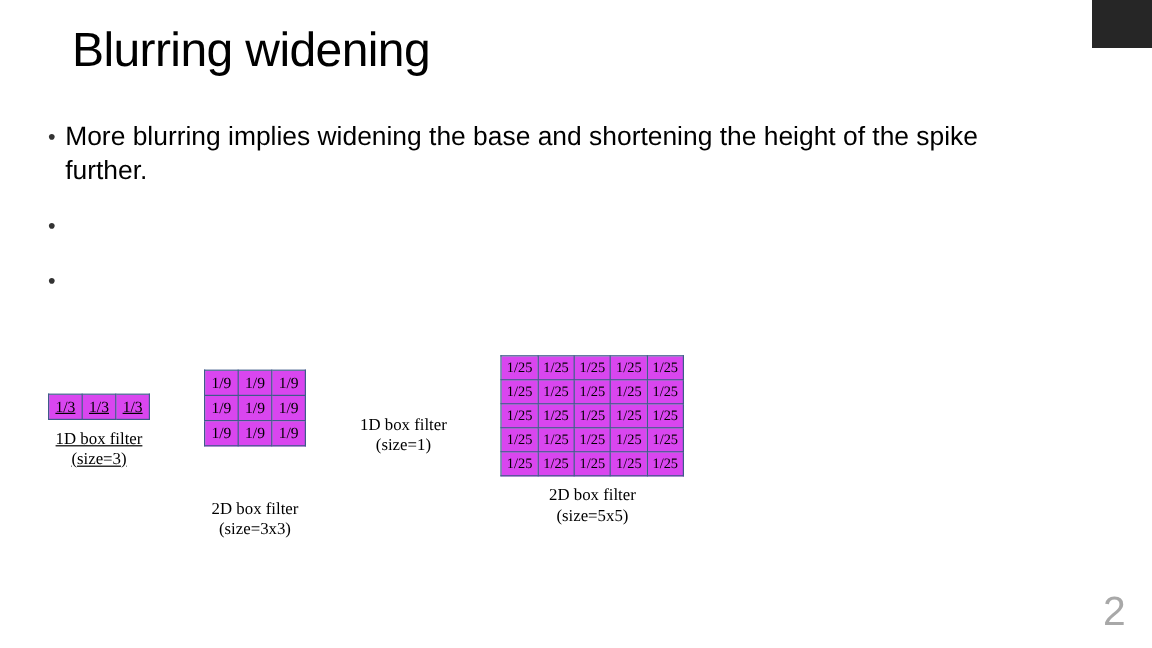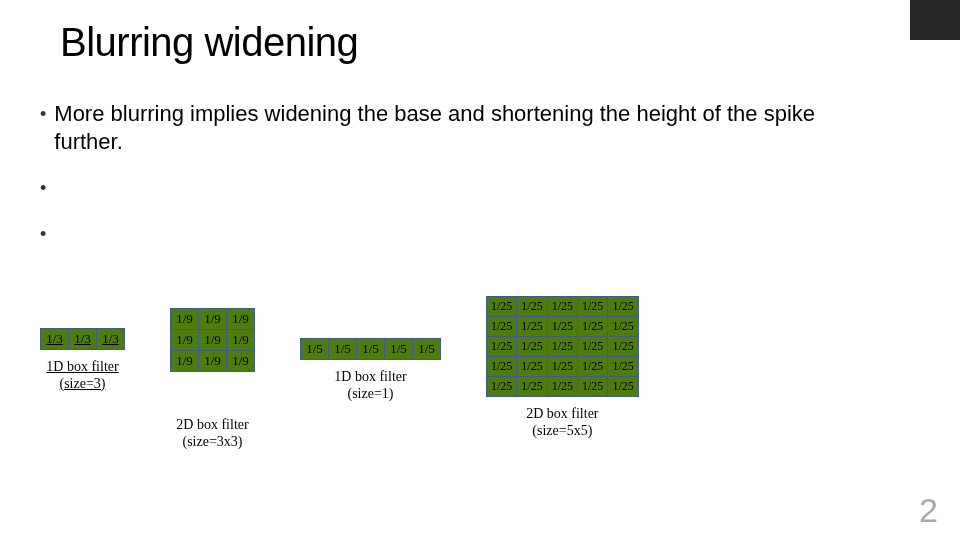--- a/index.html
+++ b/index.html
@@ -23,7 +23,7 @@
   .figure.f4 { margin-top: -12px; }
 
   .grid { border-collapse: collapse; }
-  .grid td { border: 1px solid #3f5b8a; background: #4d7c0f; text-align: center; font-size: 13px; padding: 2px 4px; min-width: 28px; font-family: "Times New Roman", serif; }
+  .grid td { border: 1px solid #3f5b8a; background: #d946ef; text-align: center; font-size: 13px; padding: 2px 4px; min-width: 28px; font-family: "Times New Roman", serif; }
   .grid-small td { font-size: 12px; min-width: 28px; }
 
   .caption { font-family: "Times New Roman", serif; font-size: 14px; text-align: center; margin-top: 8px; line-height: 17px; }

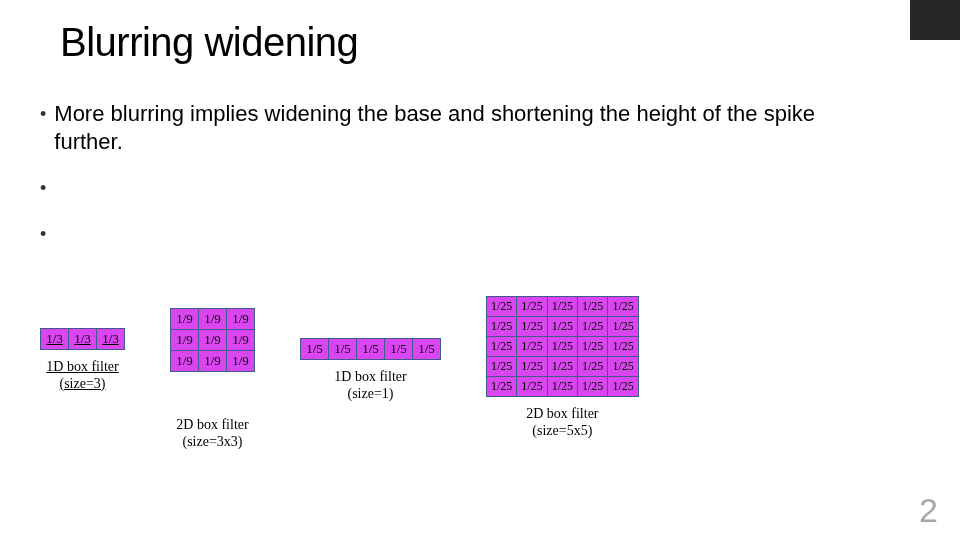--- a/index.html
+++ b/index.html
@@ -95,17 +95,6 @@
   </div>
 
   <div class="figure f3">
-    <table class="grid">
-      <tbody>
-          <tr>
-        <td>1/5</td>
-        <td>1/5</td>
-        <td>1/5</td>
-        <td>1/5</td>
-        <td>1/5</td>
-      </tr>
-    </tbody>
-      </table>
     <div class="caption">
       <span>1D box filter</span><br>
       <span>(size=1)</span>

